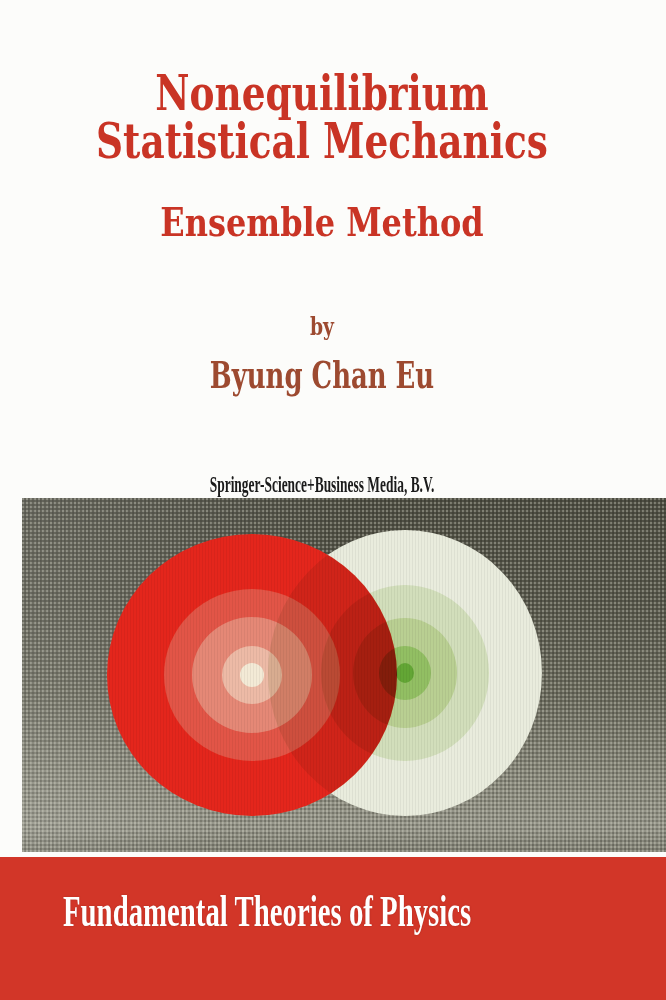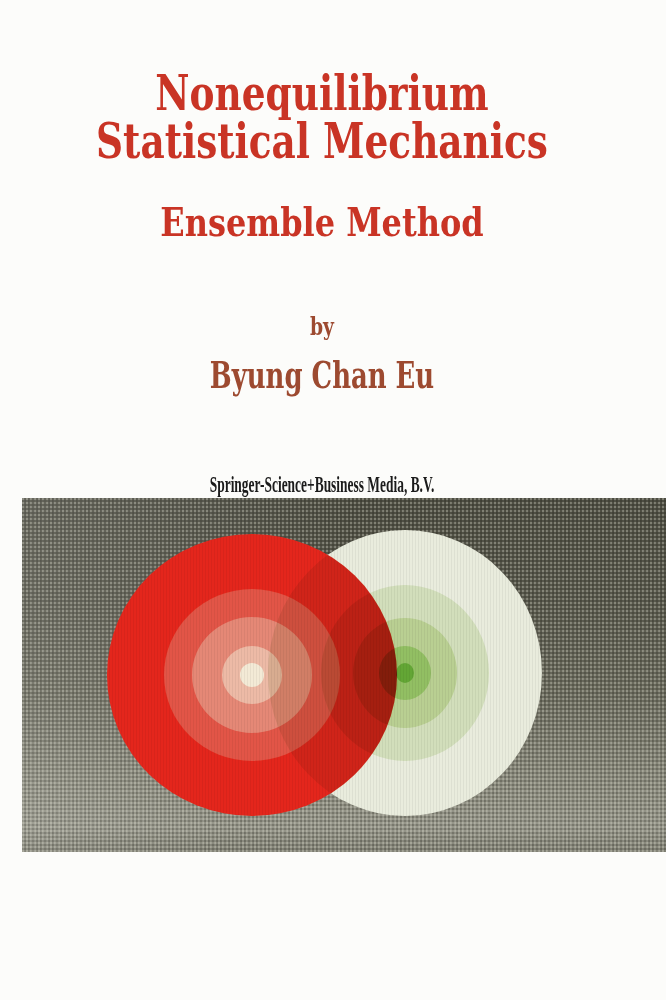--- a/index.html
+++ b/index.html
@@ -152,6 +152,9 @@
     <rect x="0" y="0" width="644" height="354" fill="url(#pScan)"></rect>
   </svg>
 
+  <div class="series-band">
+    <div class="series-title">Fundamental Theories of Physics</div>
+  </div>
 
 </div>
 

